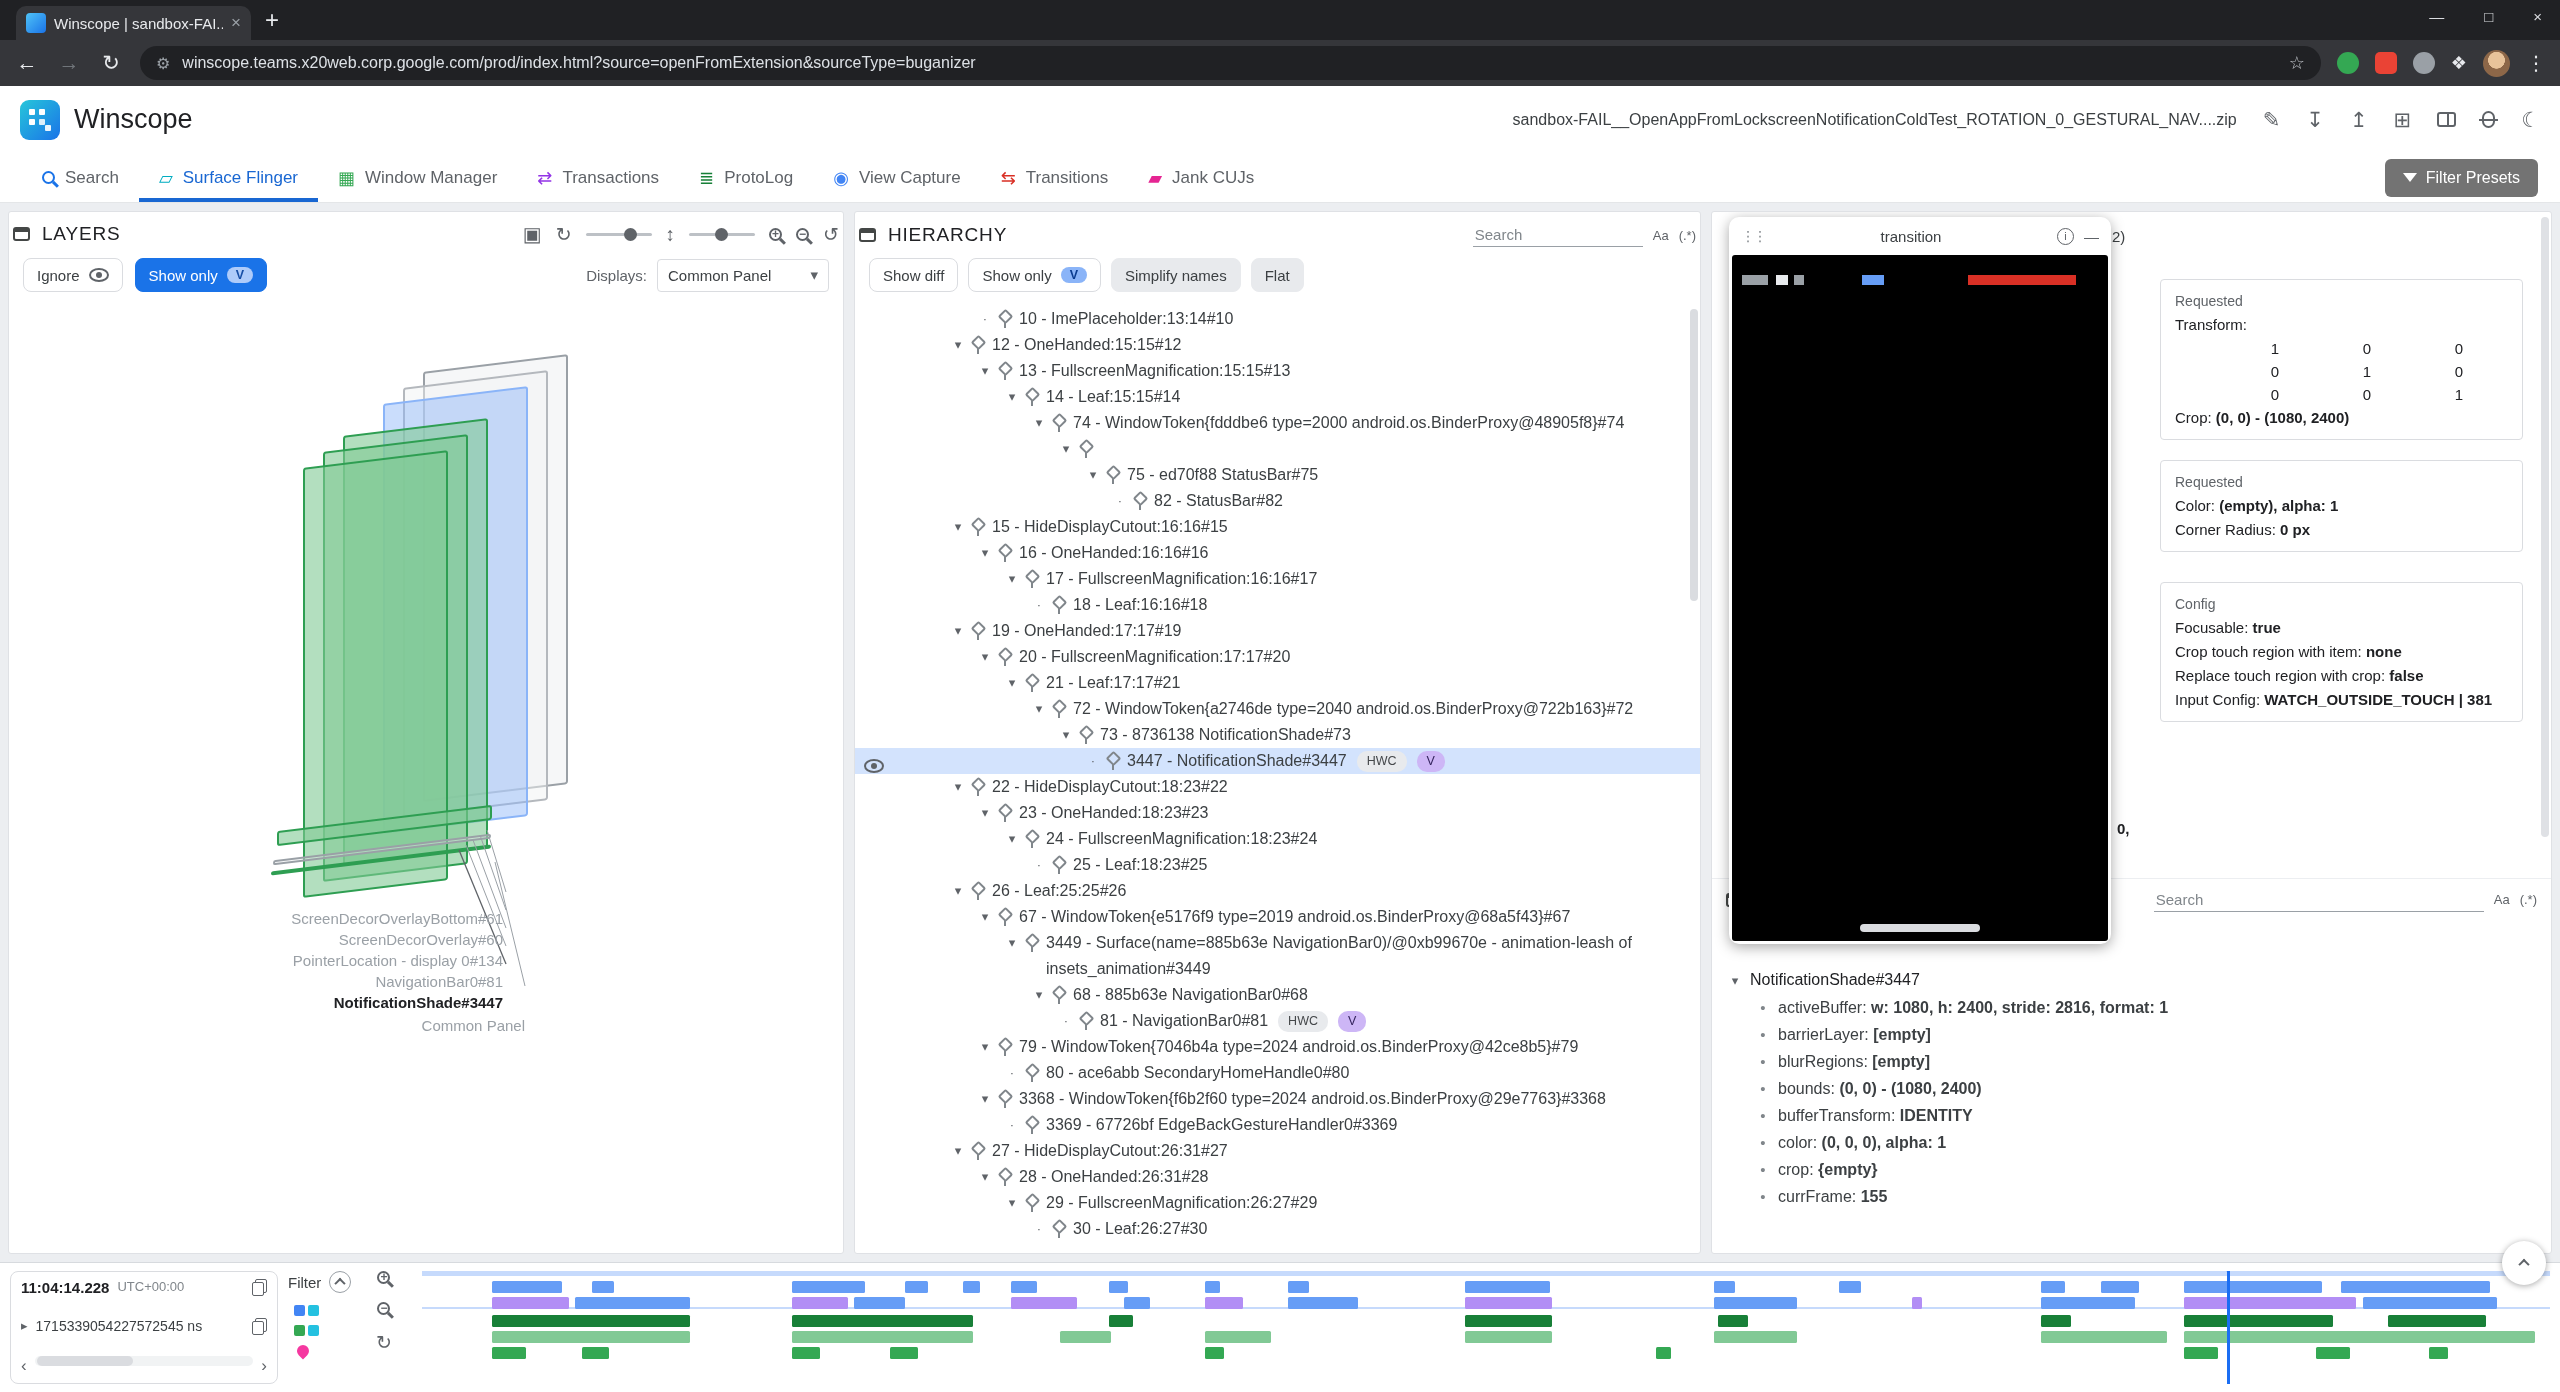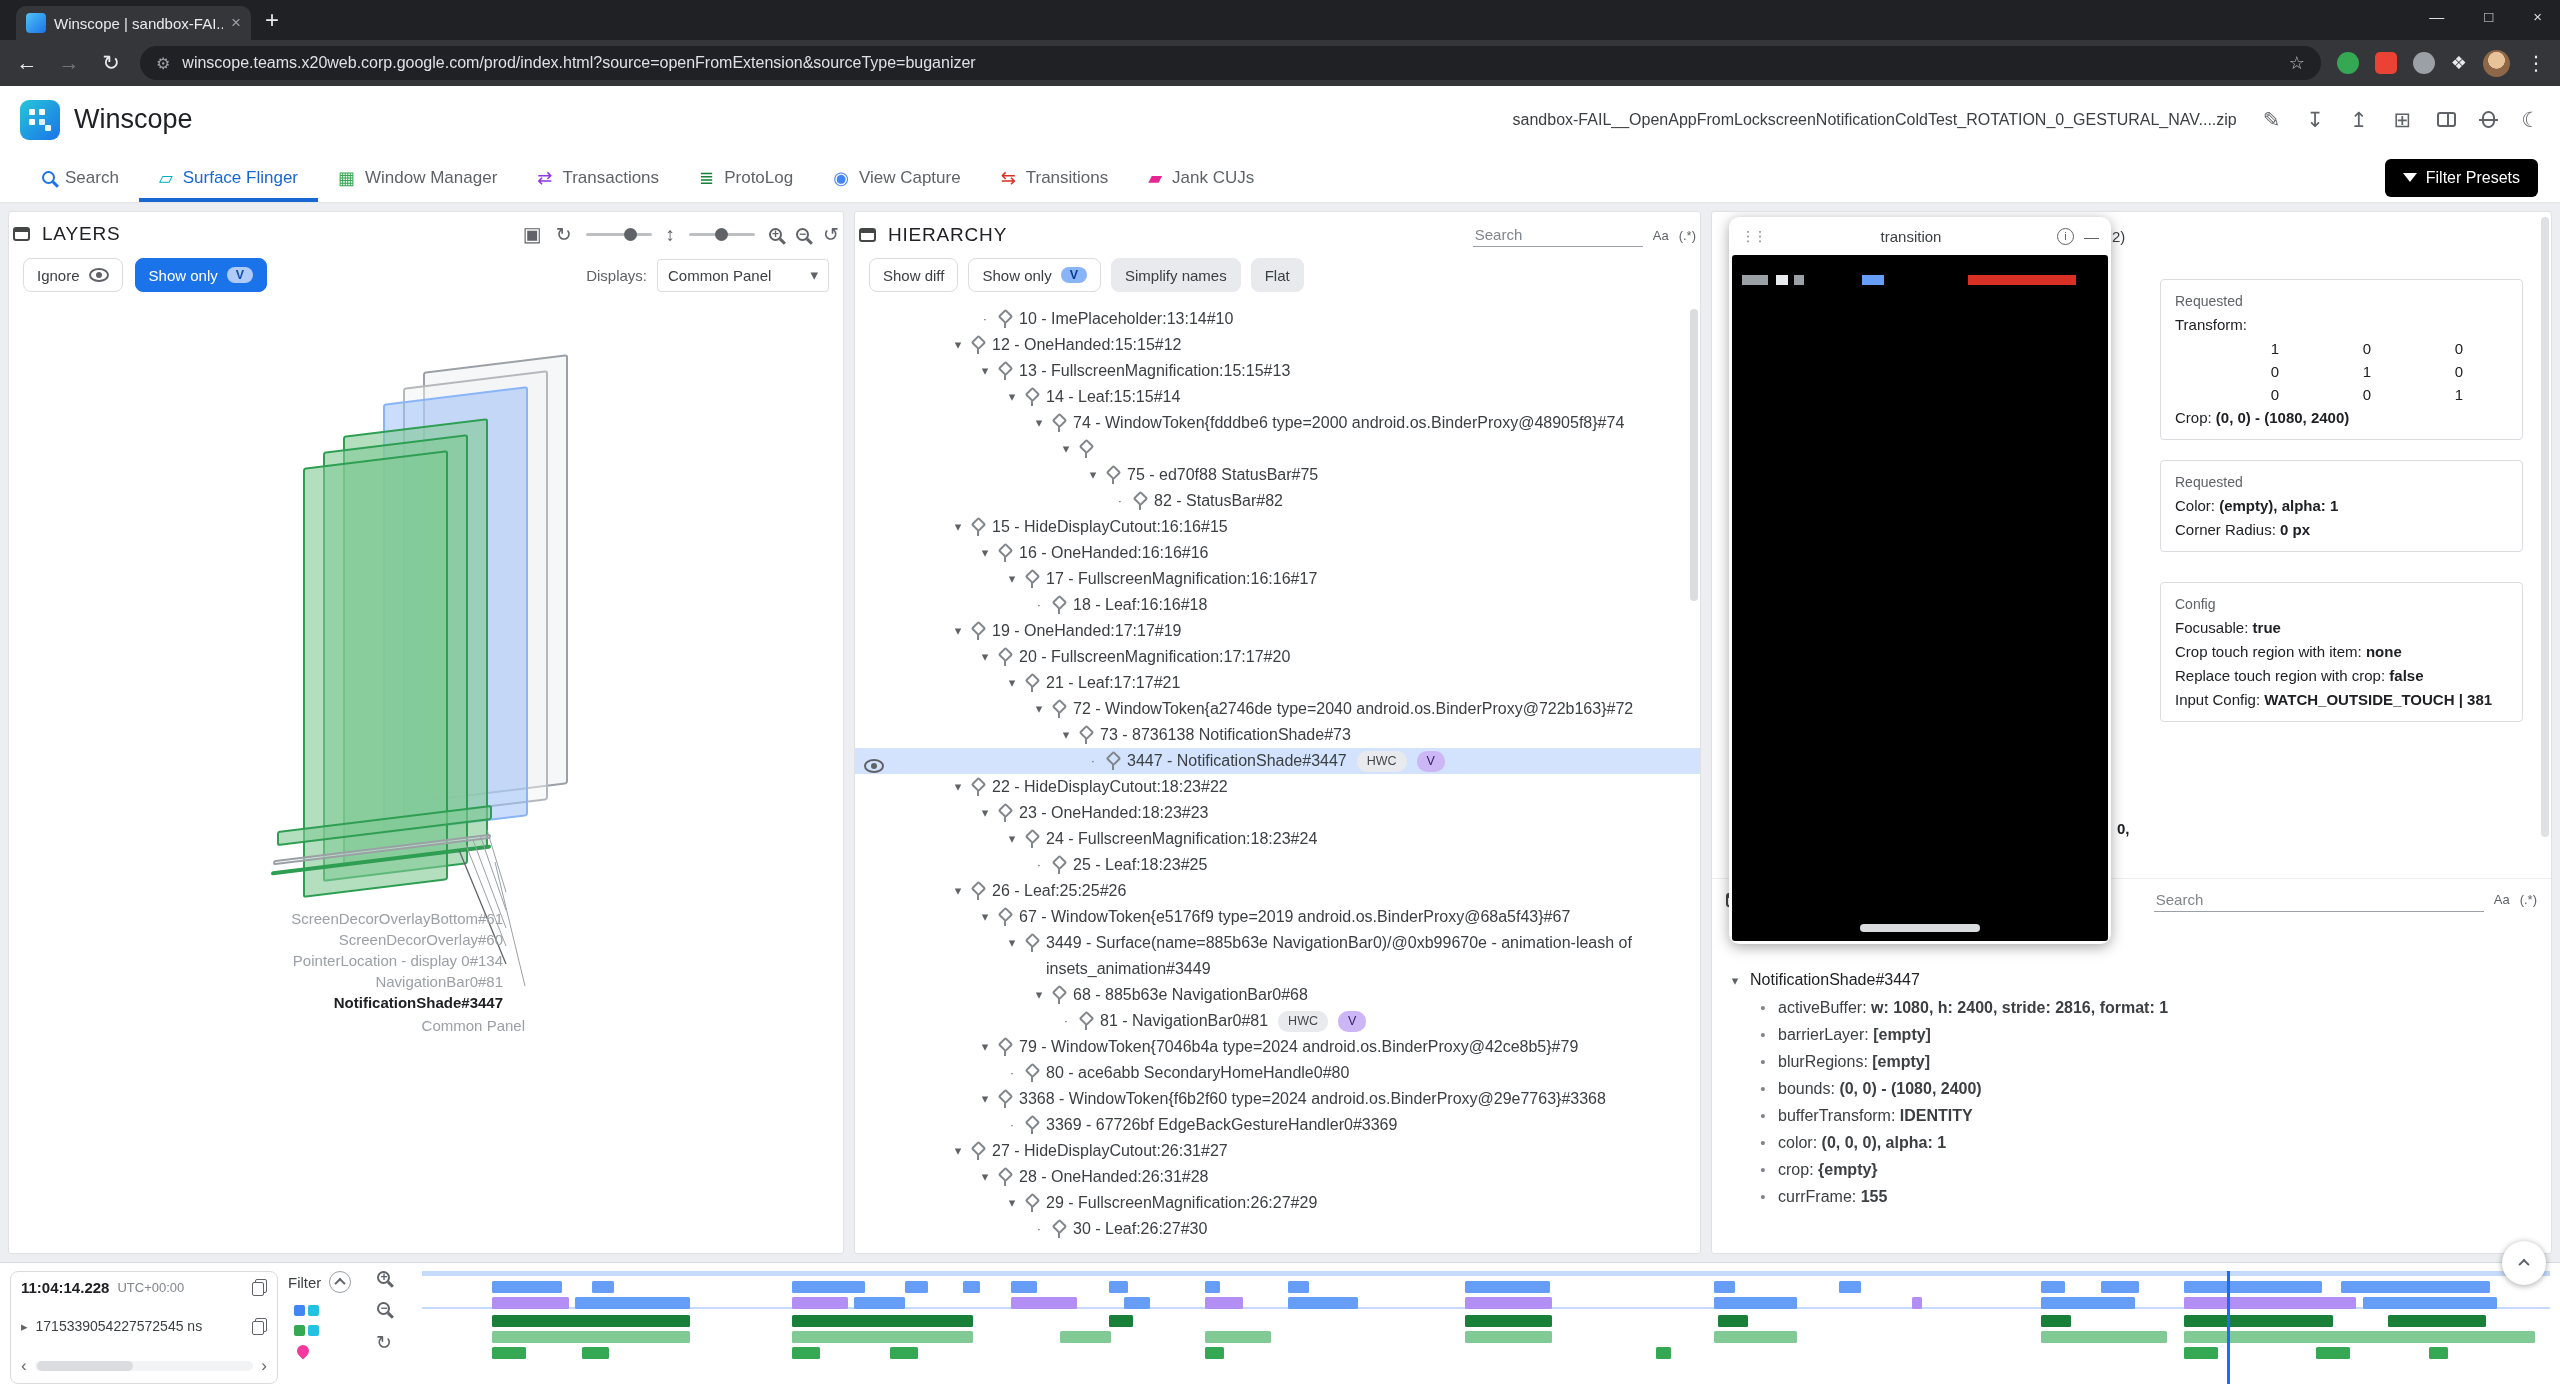--- a/index.html
+++ b/index.html
@@ -43,7 +43,7 @@
   .i-mag.gray, .i-mag.gray::after{border-color:#5f6368;background-color:transparent;}
   .i-mag.gray::after{background:#5f6368;}
   .i-mag .pm{position:absolute;left:0px;top:-3px;width:9px;text-align:center;font-size:12px;color:#5f6368;font-weight:700;}
-  .fp-btn{margin-left:auto;background:#000000;color:#fff;height:38px;border-radius:6px;display:flex;align-items:center;gap:9px;padding:0 18px;font-size:16px;}
+  .fp-btn{margin-left:auto;background:#737373;color:#fff;height:38px;border-radius:6px;display:flex;align-items:center;gap:9px;padding:0 18px;font-size:16px;}
   .funnel{width:0;height:0;border-left:7px solid transparent;border-right:7px solid transparent;border-top:9px solid #fff;}
   
   .main{height:1059px;display:flex;gap:10px;padding:8px;}

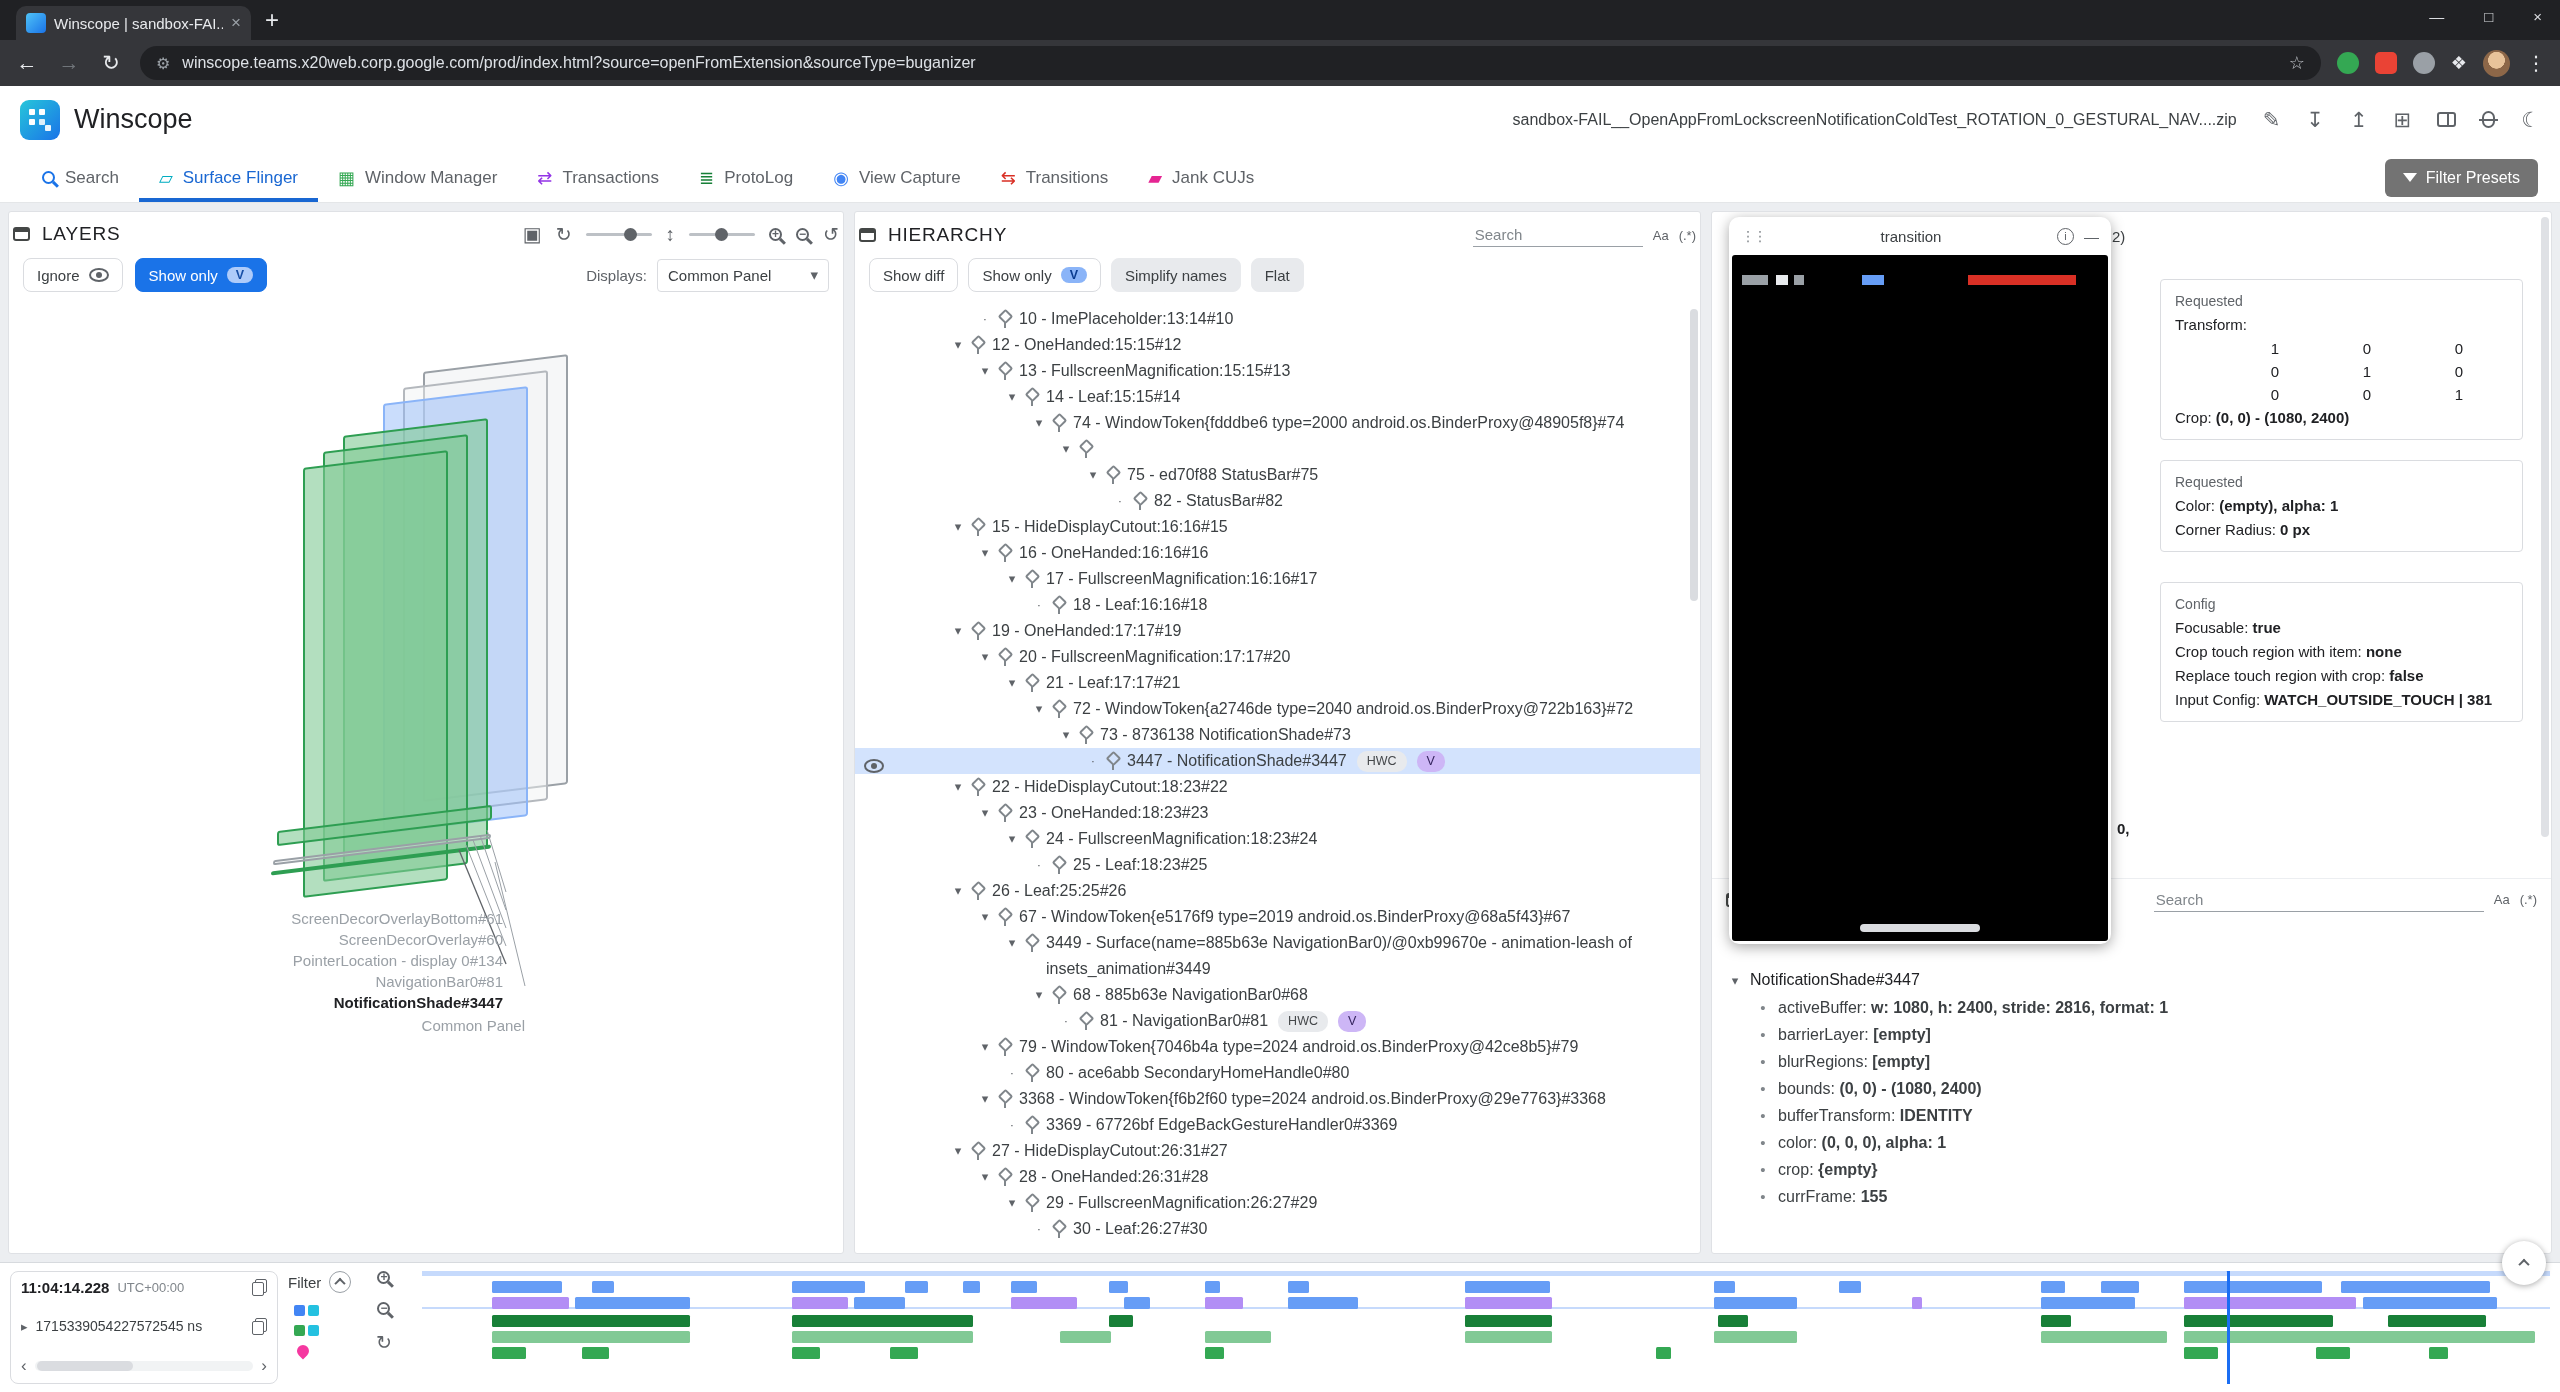--- a/index.html
+++ b/index.html
@@ -135,7 +135,7 @@
   
   .timeline{height:130px;border-top:1px solid #d7dade;background:#fff;display:flex;padding:8px 10px;gap:10px;position:relative;}
   .tl-card{width:268px;border:1px solid #dadce0;border-radius:8px;padding:7px 10px;flex:none;display:flex;flex-direction:column;justify-content:space-between;}
-  .tl-row{display:flex;align-items:center;gap:8px;font-size:15px;color:#202124;}
+  .tl-row{display:flex;gap:8px;font-size:15px;color:#202124;}
   .tl-utc{color:#80868b;font-size:13px;}
   .i-copy{width:15px;height:17px;position:relative;flex:none;}
   .i-copy::before{content:"";position:absolute;right:0;top:0;width:10px;height:12px;border:1.7px solid #5f6368;border-radius:2px;}

